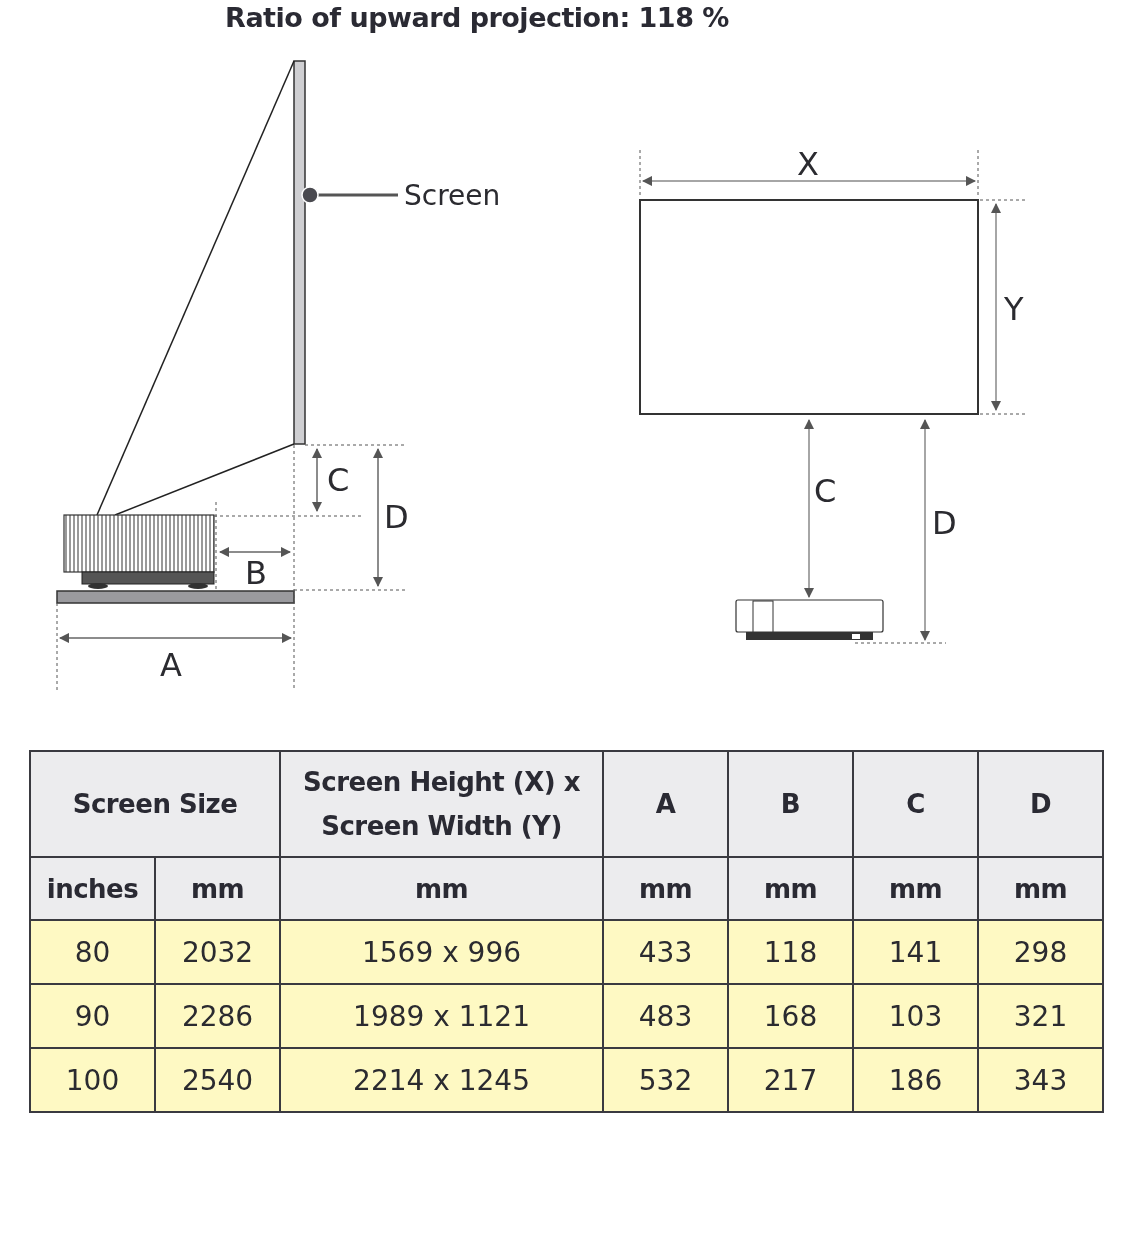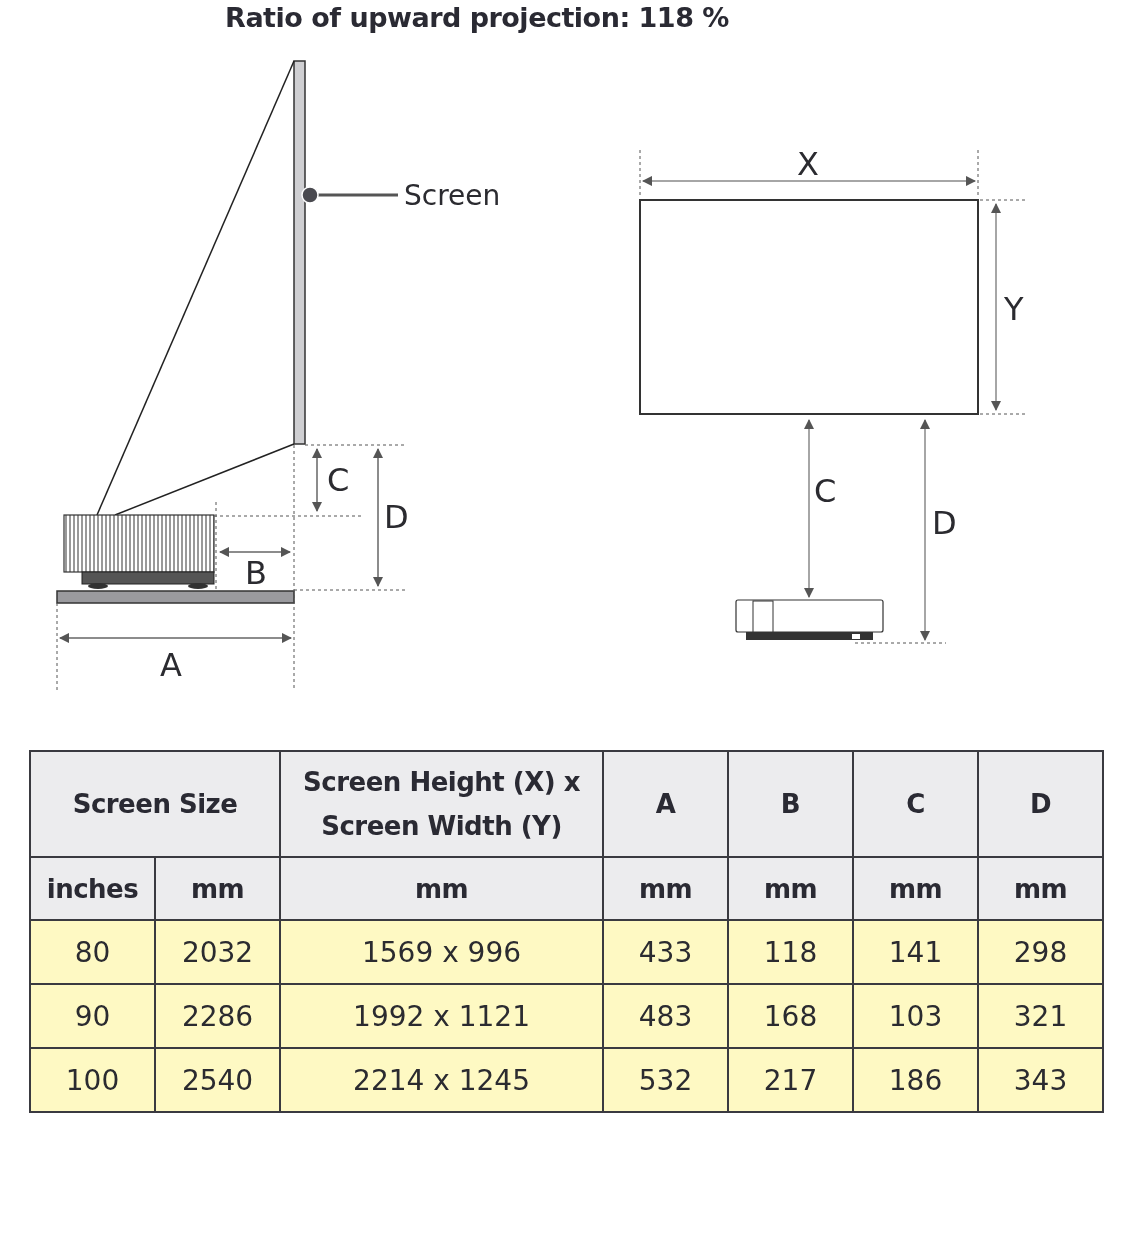--- a/index.html
+++ b/index.html
@@ -147,7 +147,7 @@
   <tr class="row">
     <td>90</td>
     <td>2286</td>
-    <td>1992 x 1121</td>
+    <td>1989 x 1121</td>
     <td>483</td>
     <td>168</td>
     <td>103</td>

